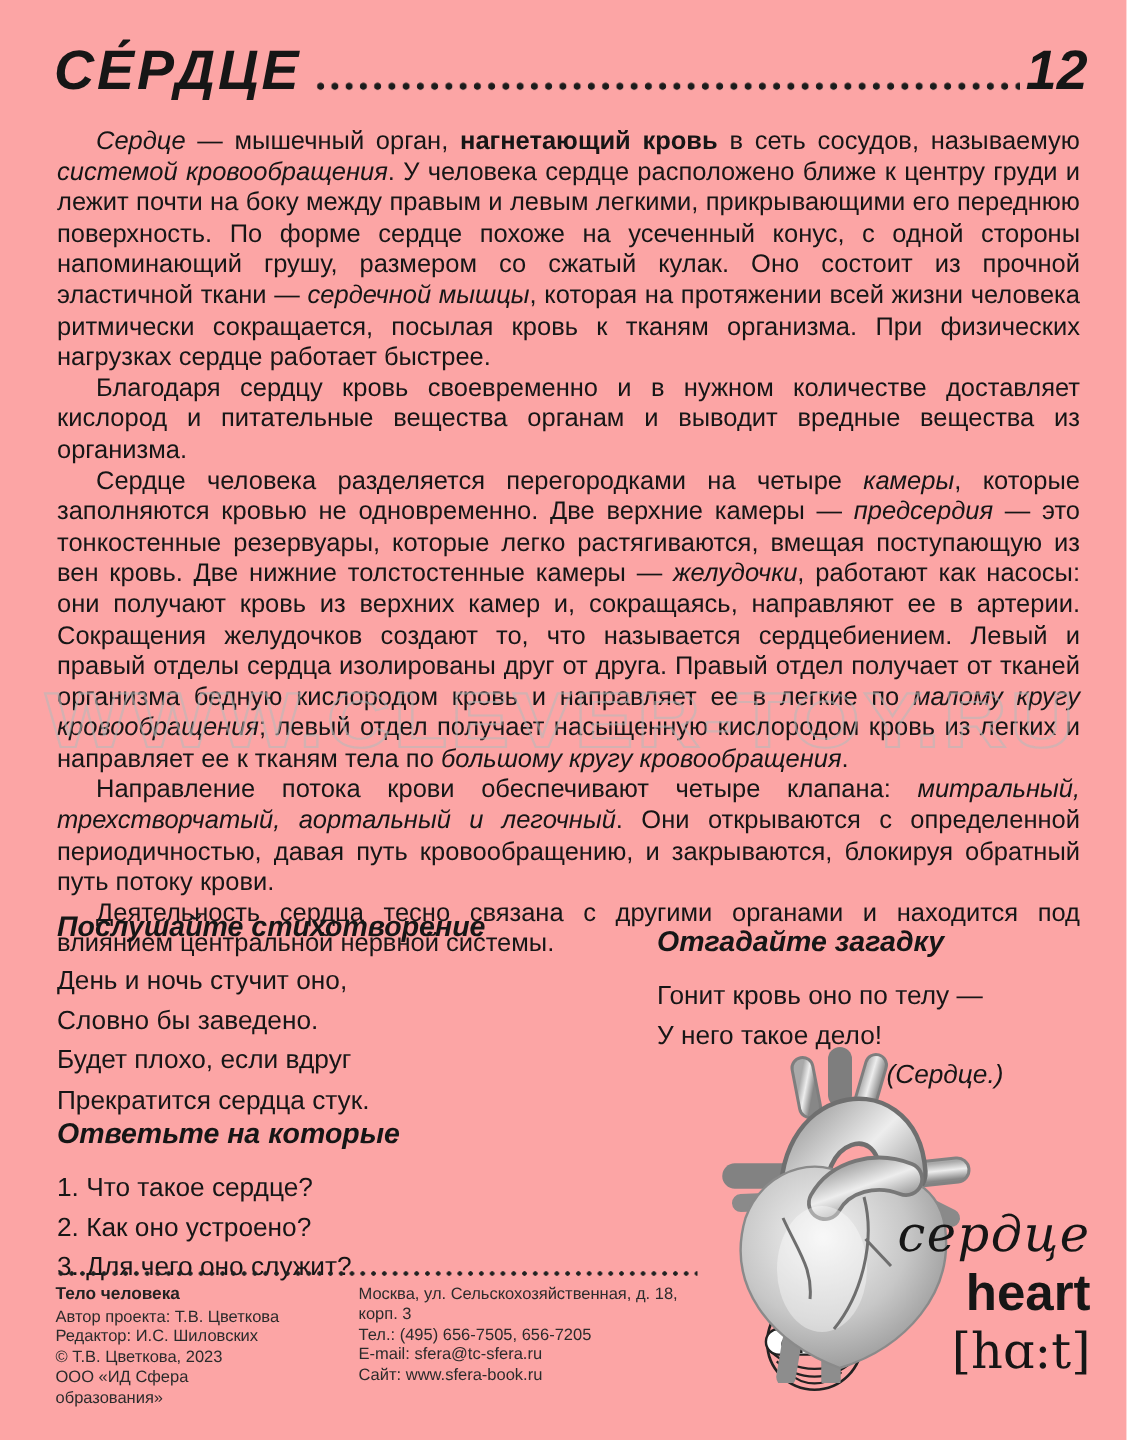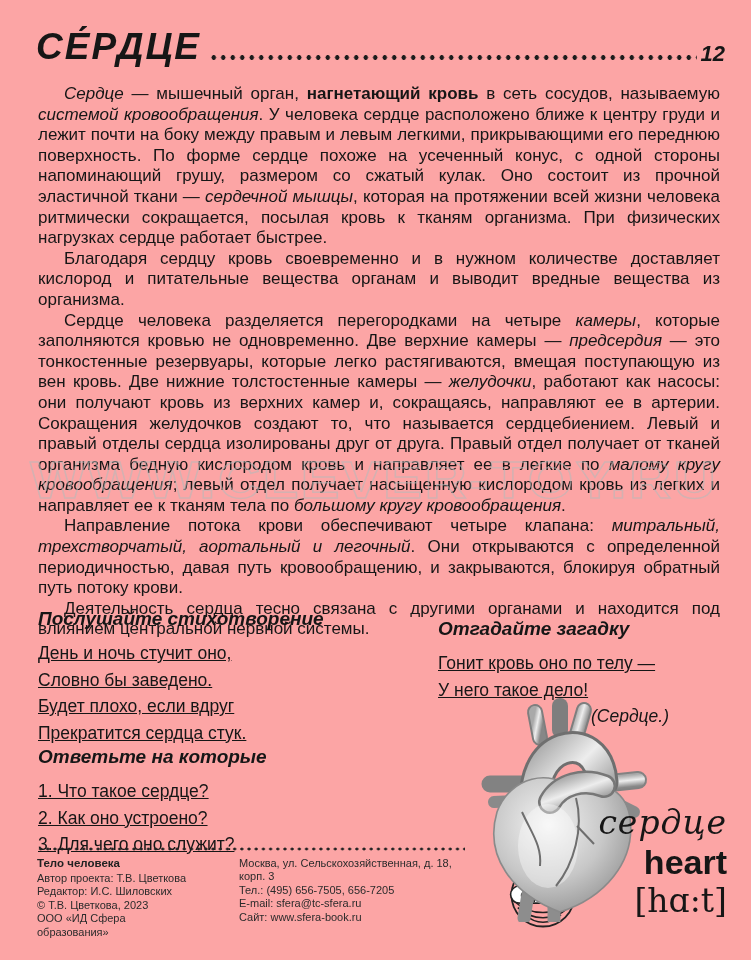--- a/index.html
+++ b/index.html
@@ -13,7 +13,7 @@
   .leader { flex:1; height:9px; margin:0 4px 3px 8px;
     background-image:radial-gradient(circle, #1c1c1c 2.1px, transparent 2.6px);
     background-size:9.5px 9px; background-repeat:repeat-x; background-position:0 55%; }
-  .page-num { font-size:22px; font-weight:bold; font-style:italic; line-height:1; }
+  .page-num { font-size:37px; font-weight:bold; font-style:italic; line-height:1; }
   
   .article { position:absolute; top:84px; left:38px; width:682px;
     font-size:17px; line-height:20.6px; text-align:justify; }

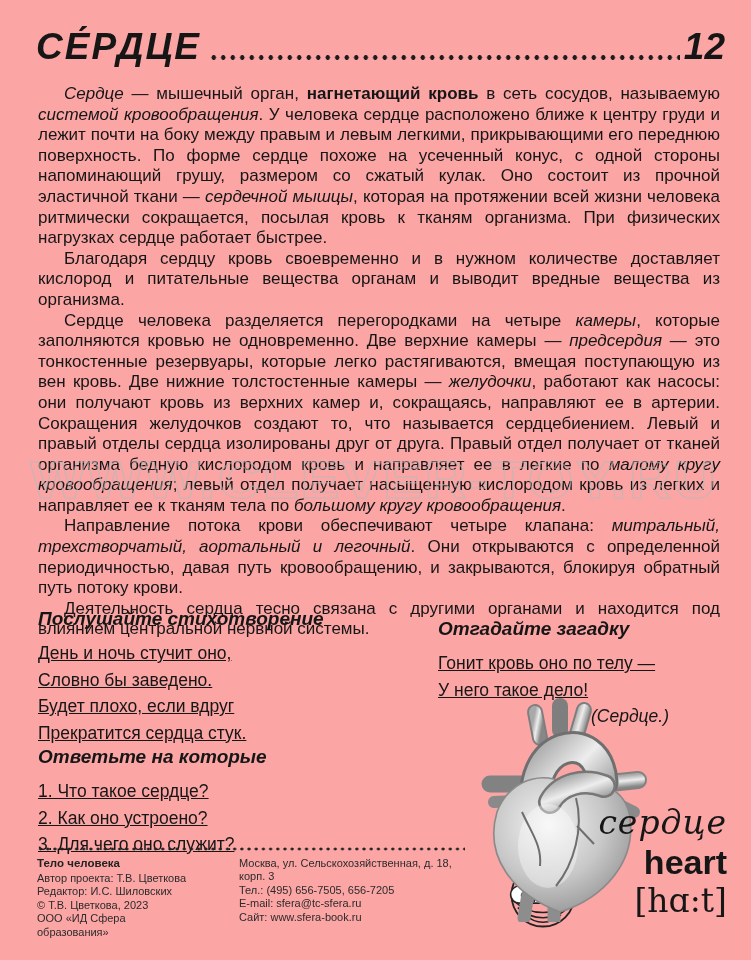--- a/index.html
+++ b/index.html
@@ -27,7 +27,7 @@
   .two-col { position:absolute; top:608px; left:38px; right:26px; display:flex; }
   .col-left { width:400px; }
   .col-right { flex:1;margin-top:10px; }
-  .poem-lines div, .riddle-lines div, .question-list div { font-size:17.5px; line-height:26.5px;text-decoration:underline; }
+  .poem-lines div, .riddle-lines div, .question-list div { font-size:17.5px; line-height:26.5px; }
   .riddle-answer { font-size:17.5px; line-height:26.5px; font-style:italic; text-align:right; padding-right:56px; }
   .questions { position:absolute; top:746px; left:38px; width:400px; }
   

